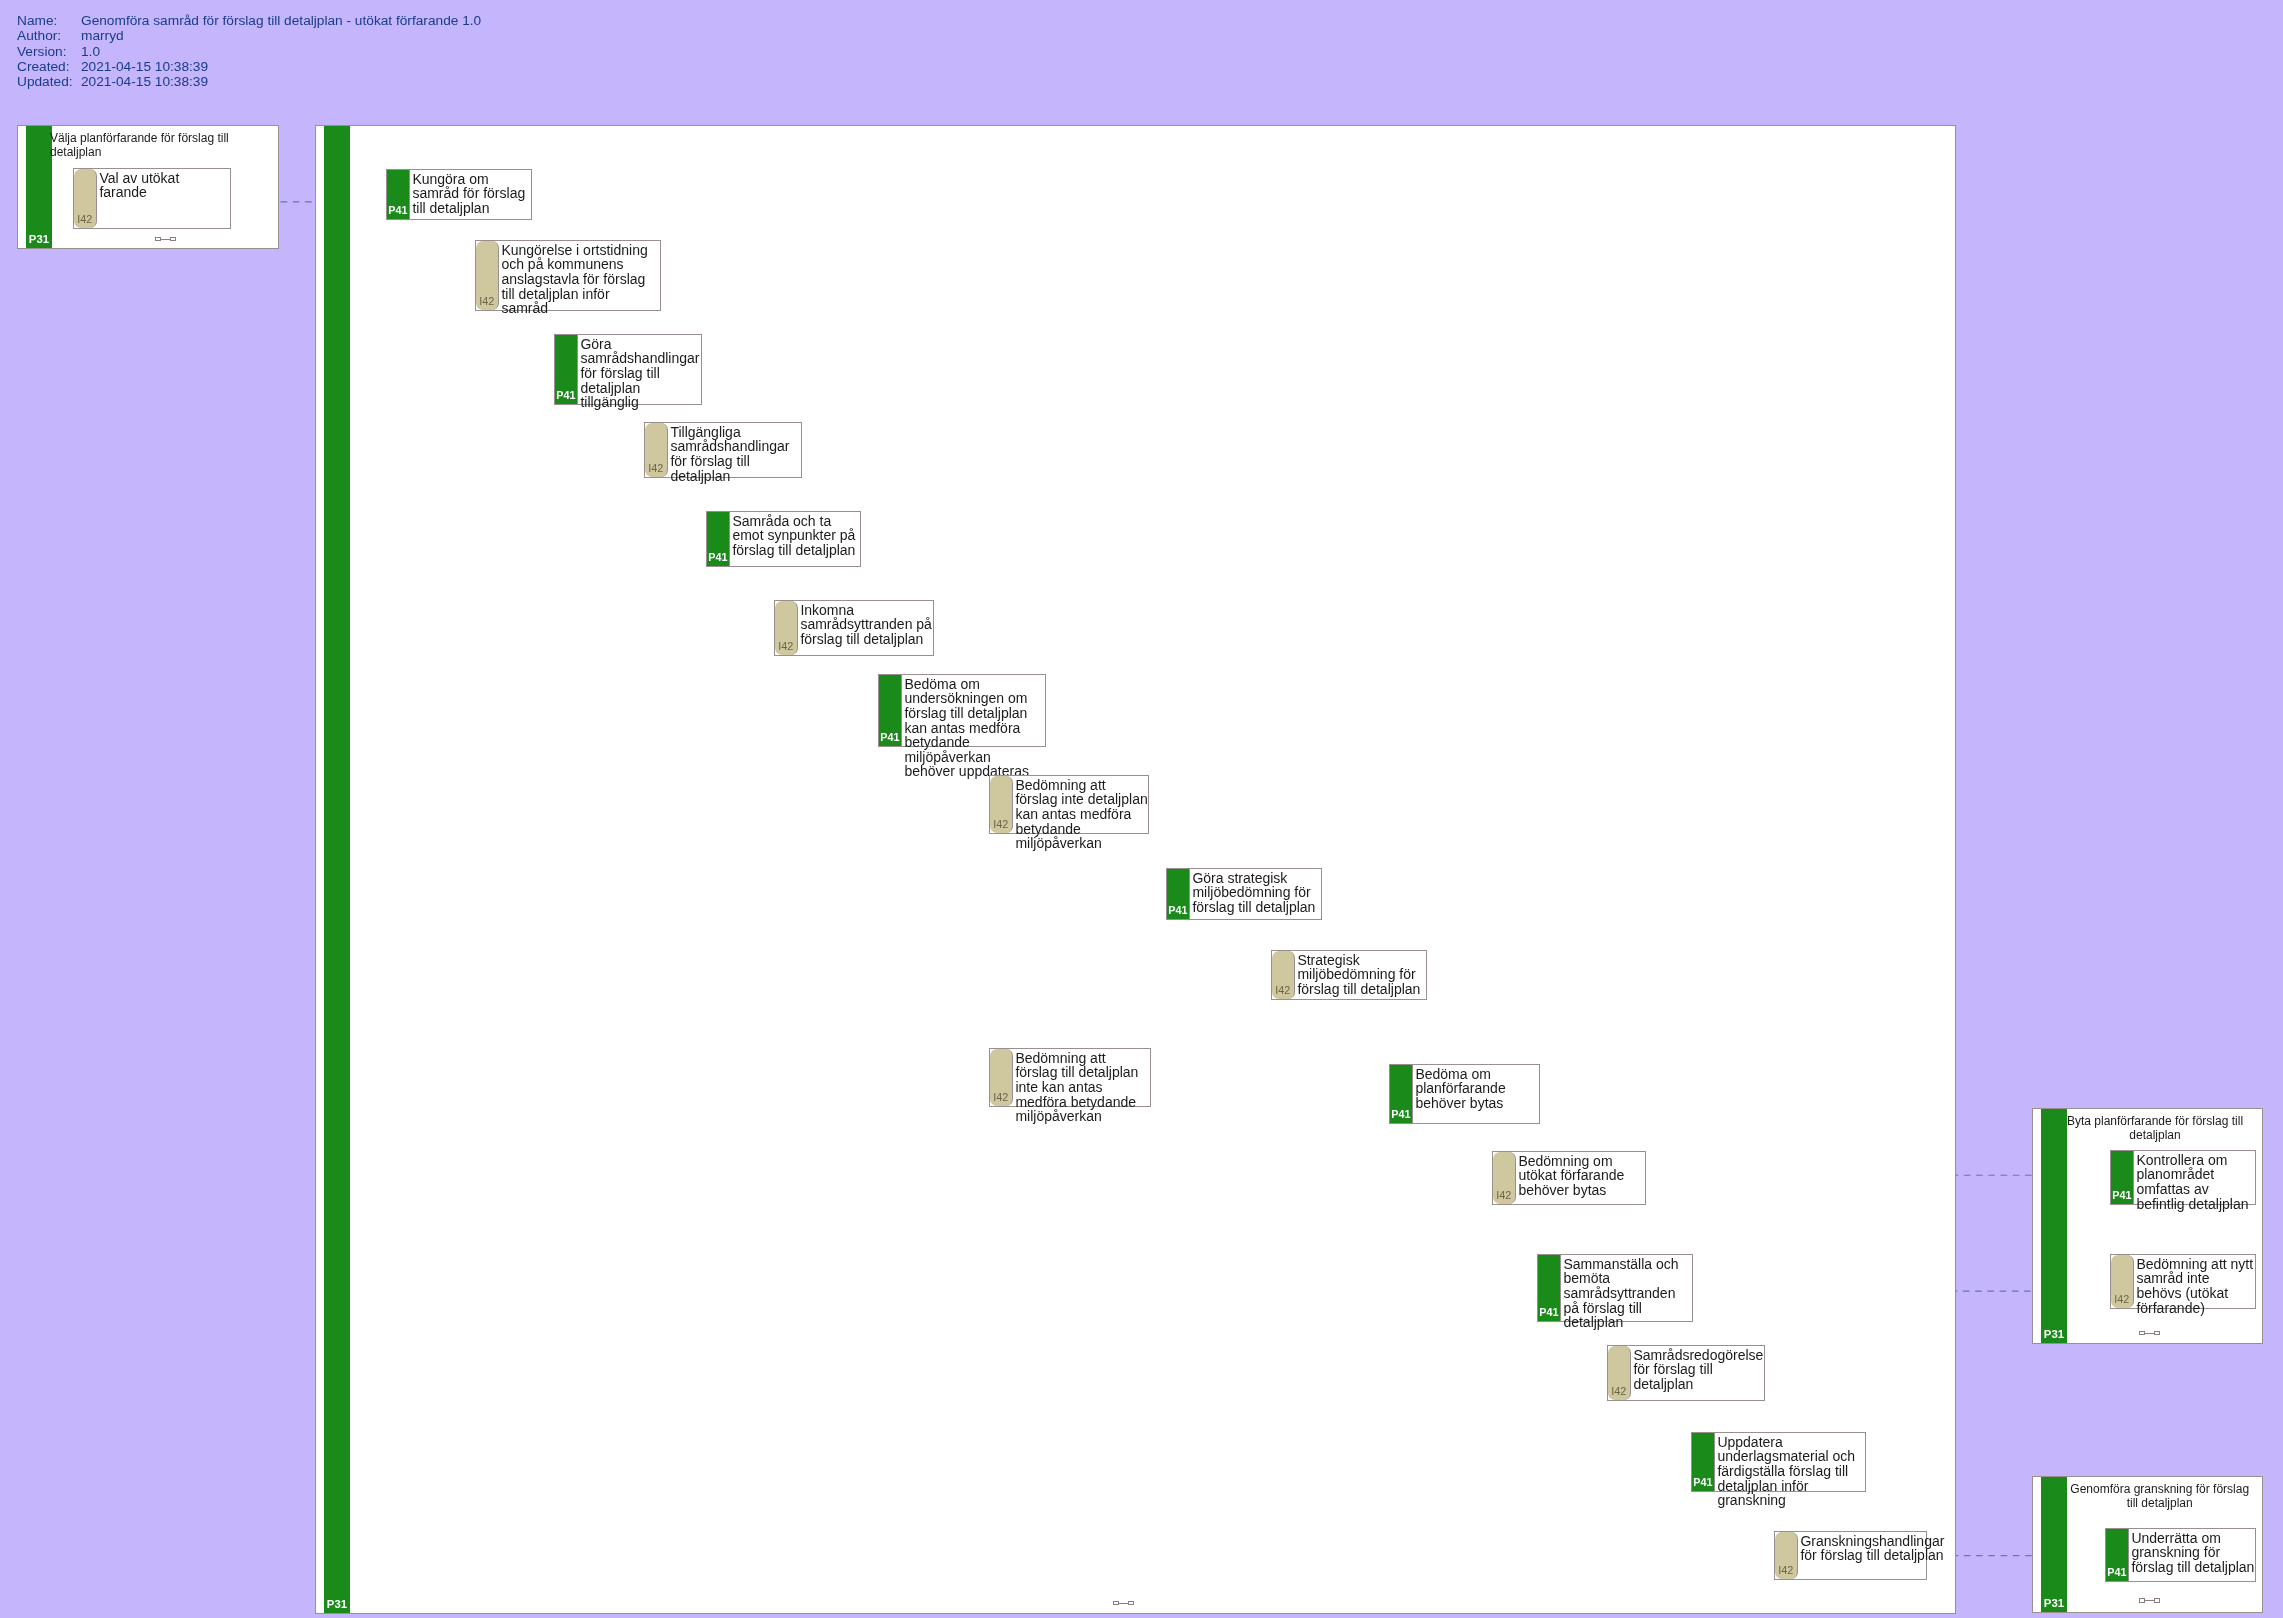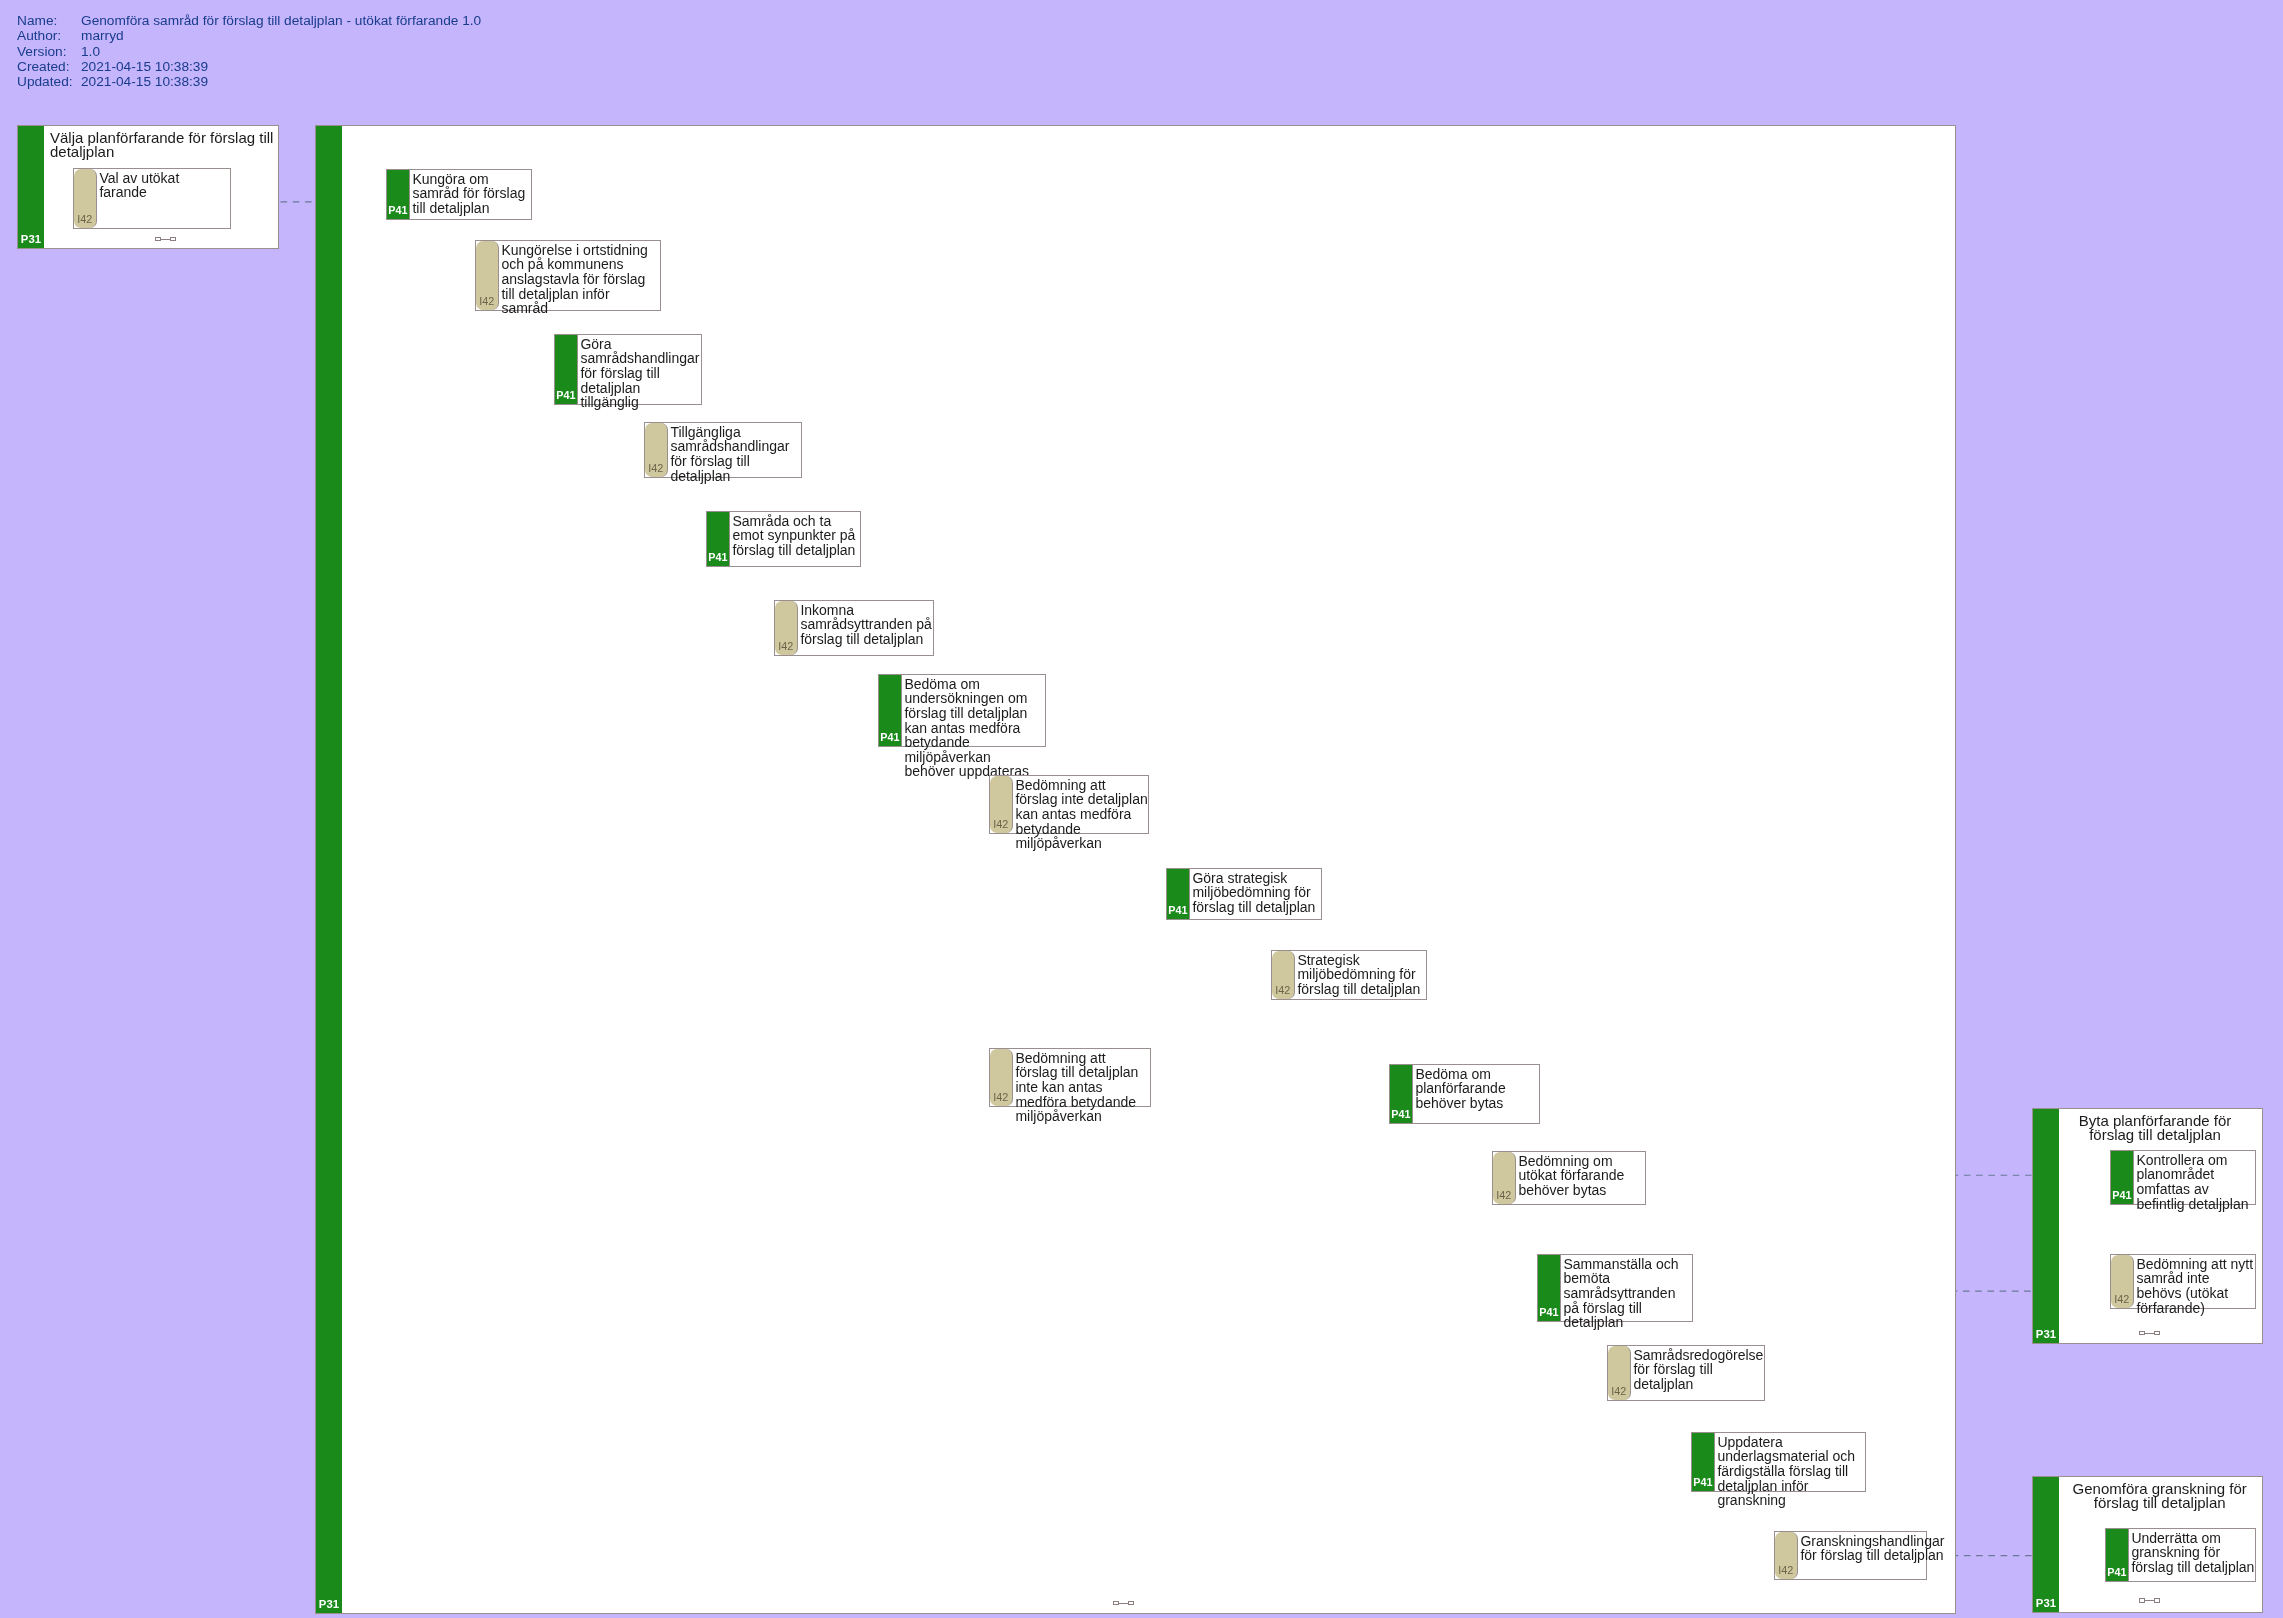--- a/index.html
+++ b/index.html
@@ -54,7 +54,7 @@
     position: absolute;
     top: 4.7px;
     text-align: center;
-    font-size: 15px;
+    font-size: 12px;
     color: #1b1b1b;
     line-height: 14px;
   }

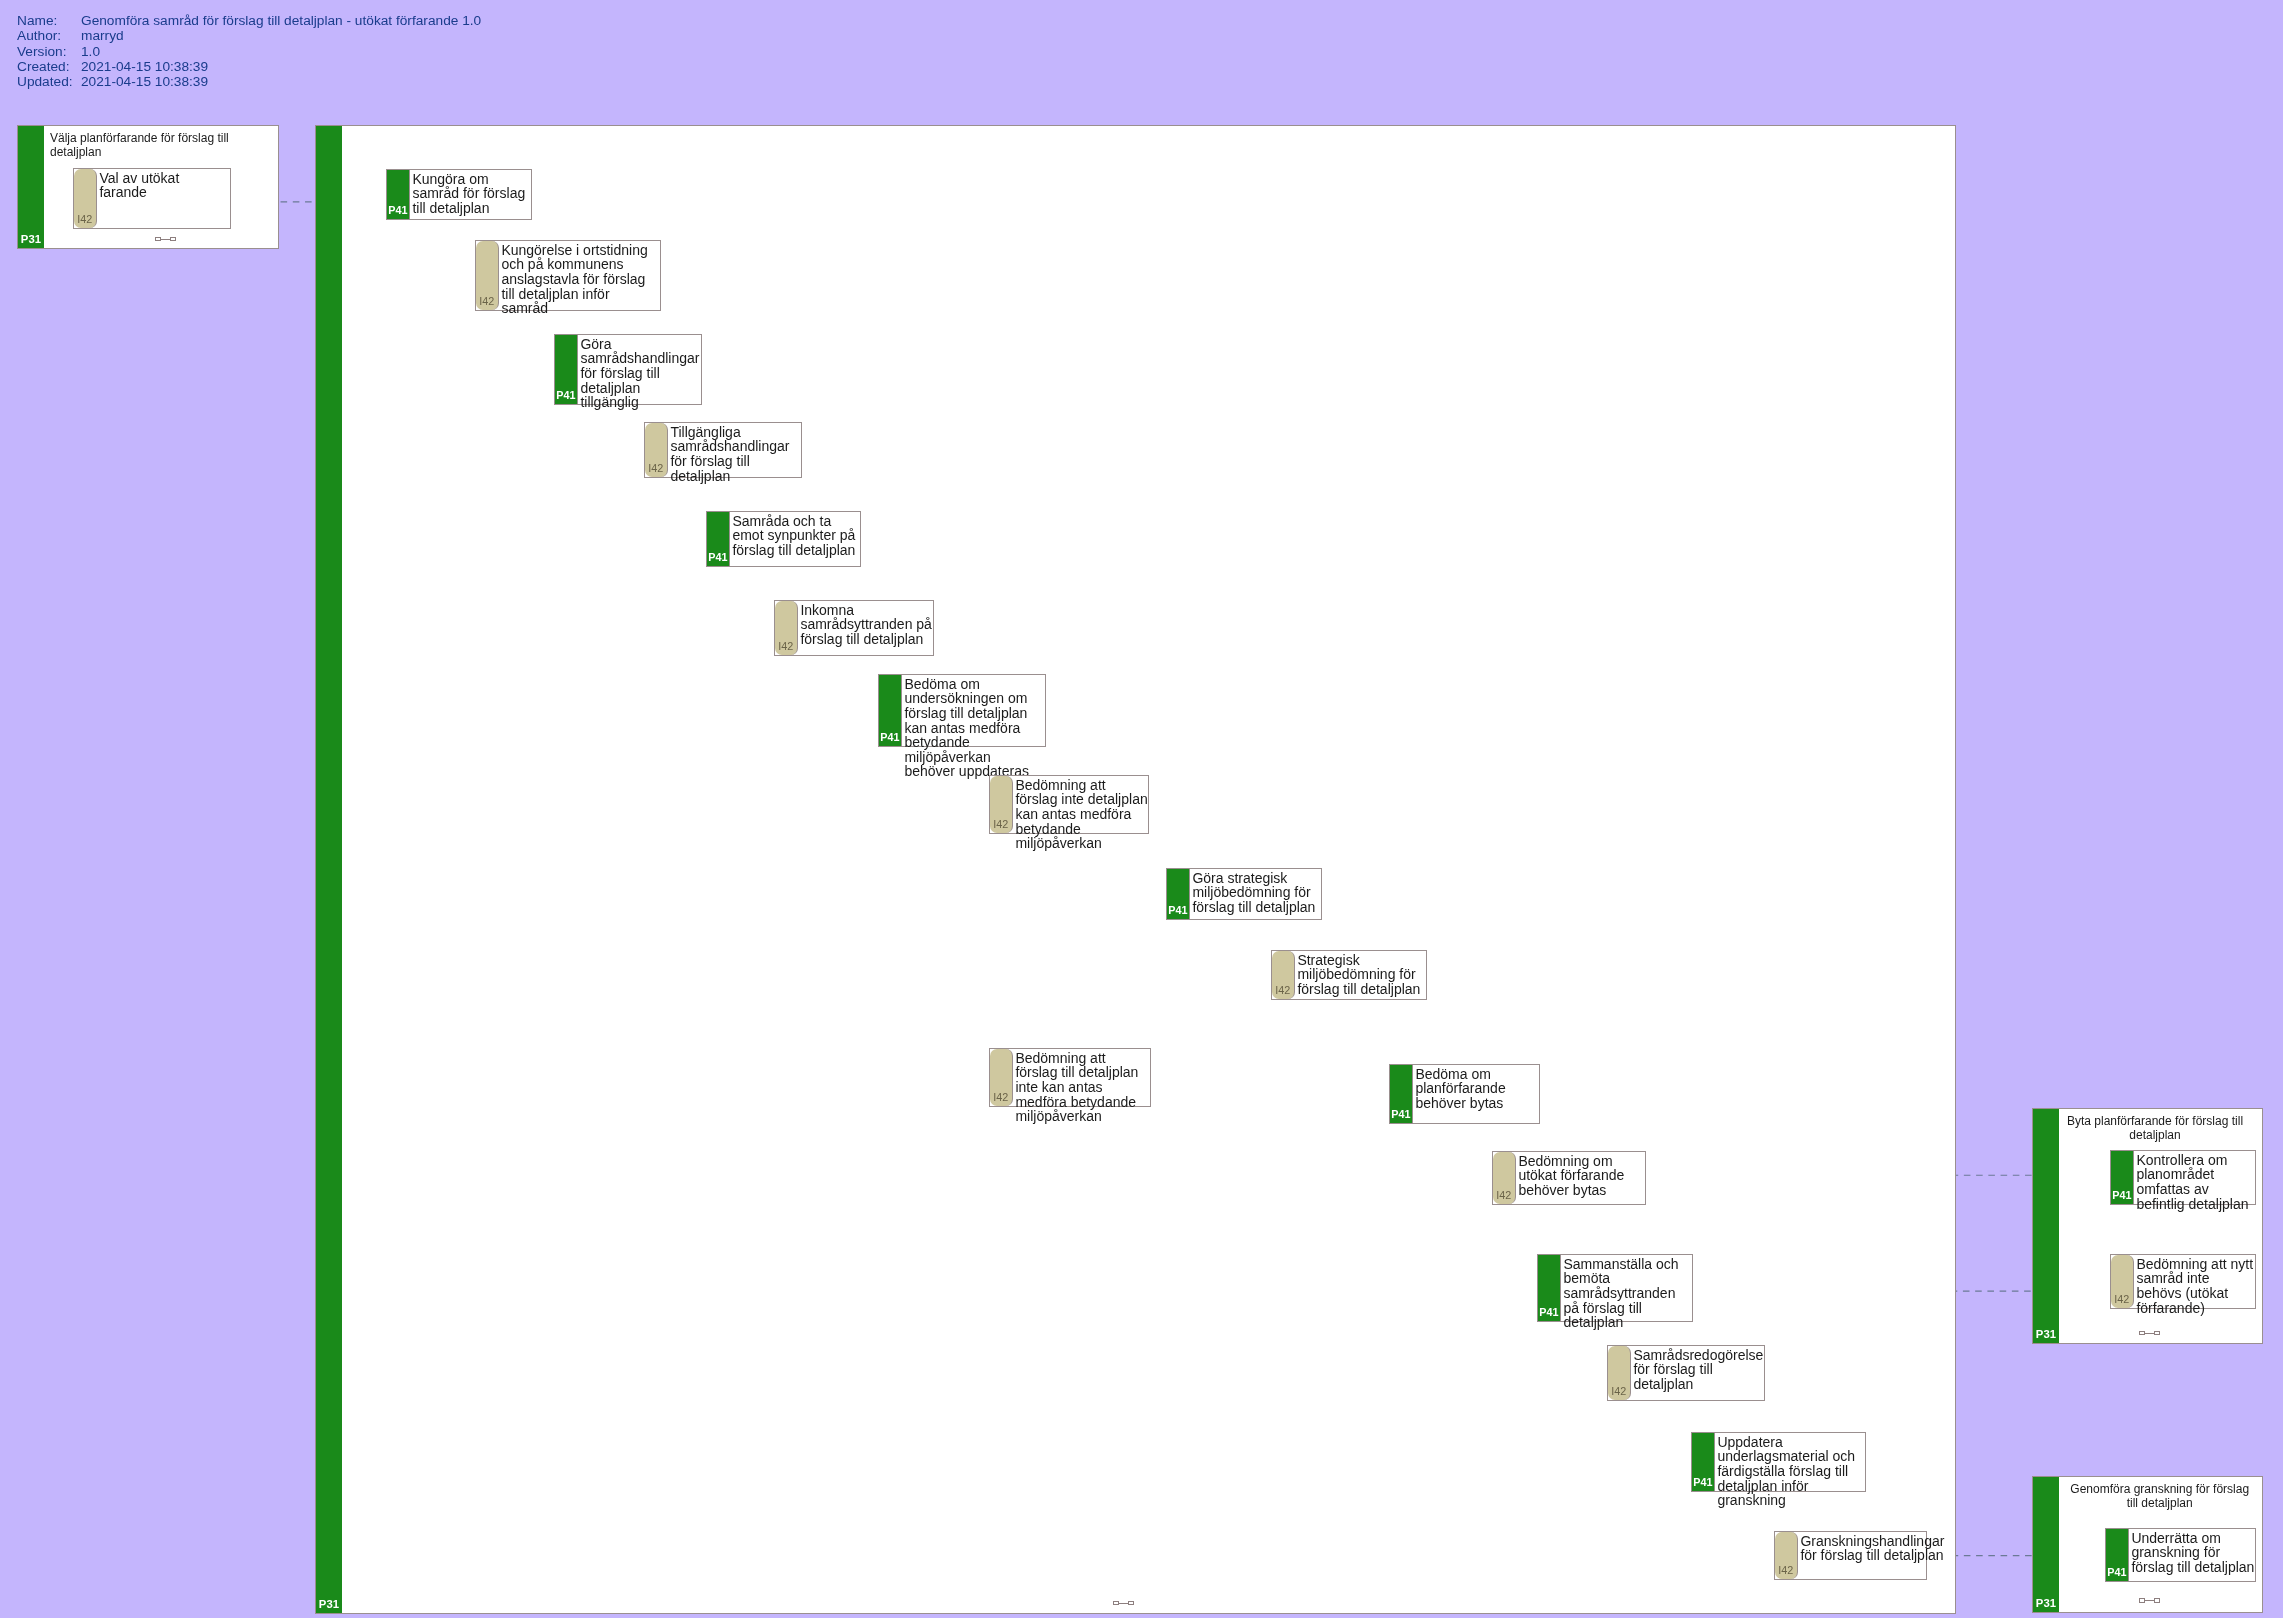--- a/index.html
+++ b/index.html
@@ -37,7 +37,7 @@
   }
   .pool-bar {
     position: absolute;
-    left: 0; top: 0; bottom: 0;
+    left: 8px; top: 0; bottom: 0;
     width: 26px;
     background: #1a8a1a;
   }

